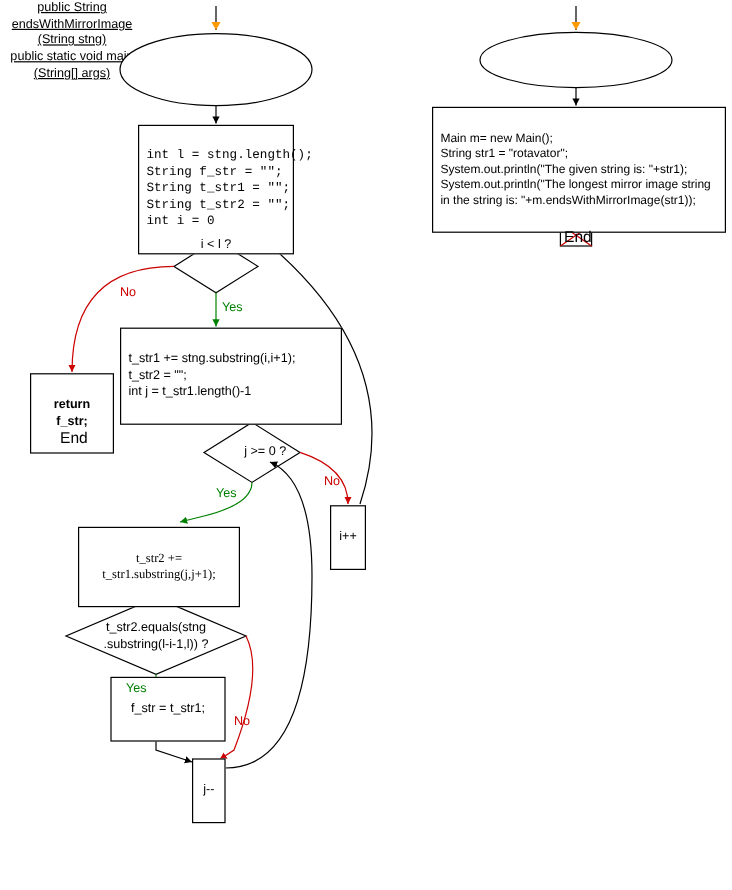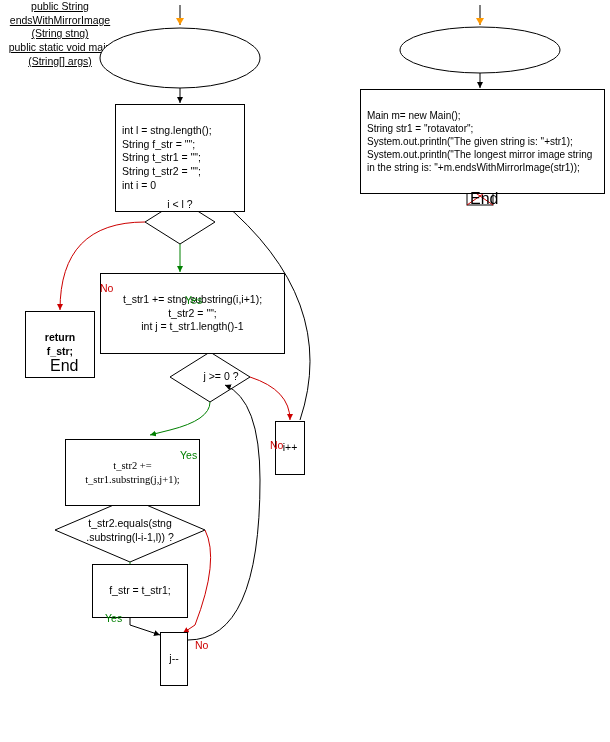--- a/index.html
+++ b/index.html
@@ -129,7 +129,7 @@
 
 <div class="ellipse-node" style="left:120px;top:40px;width:120px;">public String<br>endsWithMirrorImage<br>(String stng)</div>
 
-<div class="node" style="left:115px;top:104px;width:130px;text-align:left;white-space:pre;">int l = stng.length();
+<div class="node" style="left:115px;top:104px;width:130px;text-align:left;white-space:pre;font-family:Liberation Mono, monospace;">int l = stng.length();
 String f_str = "";
 String t_str1 = "";
 String t_str2 = "";

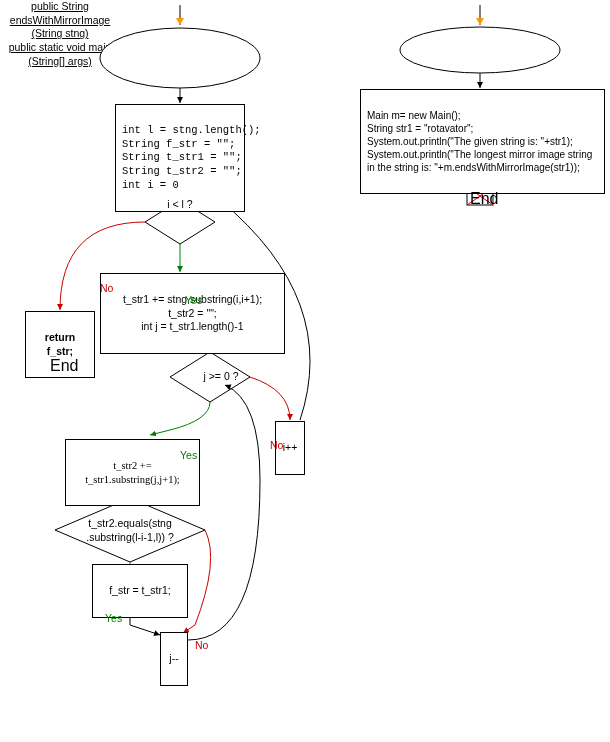--- a/index.html
+++ b/index.html
@@ -51,7 +51,7 @@
     .edge-label.no { color: #cc0000; }
     .end-marker {
       position: absolute;
-      font-size: 16px;
+      font-size: 13px;
       z-index: 2;
     }
   </style>

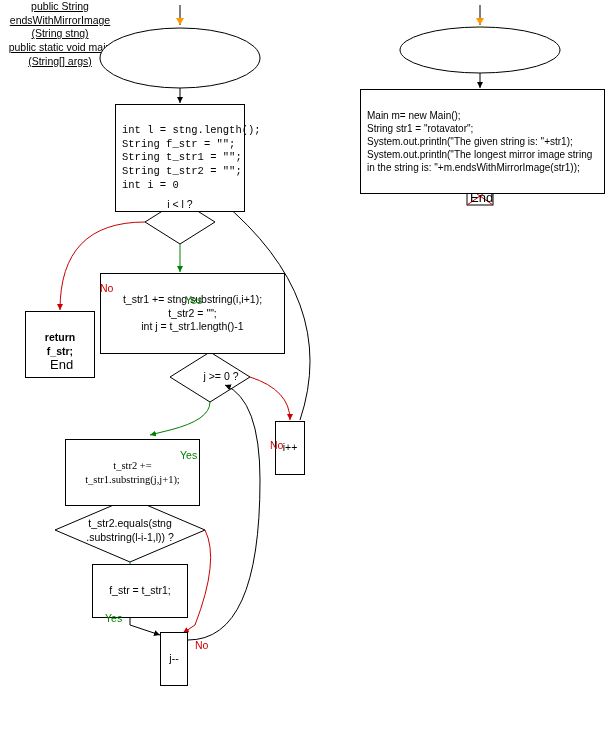--- a/index.html
+++ b/index.html
@@ -45,7 +45,6 @@
       position: absolute;
       font-size: 10.5px;
       z-index: 2;
-      margin-top: 44px;
     }
     .edge-label.yes { color: #008000; }
     .edge-label.no { color: #cc0000; }

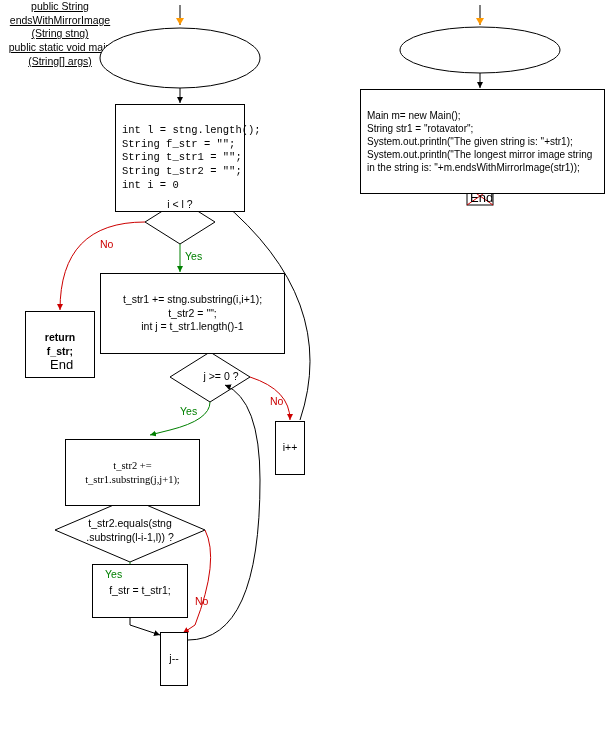--- a/index.html
+++ b/index.html
@@ -140,7 +140,7 @@
 
 <div class="end-marker" style="left:50px;top:357px;">End</div>
 
-<div class="node" style="left:100px;top:273px;width:185px;text-align:center;white-space:pre;">t_str1 += stng.substring(i,i+1);
+<div class="node" style="left:100px;top:273px;width:185px;text-align:left;white-space:pre;">t_str1 += stng.substring(i,i+1);
 t_str2 = "";
 int j = t_str1.length()-1</div>
 

